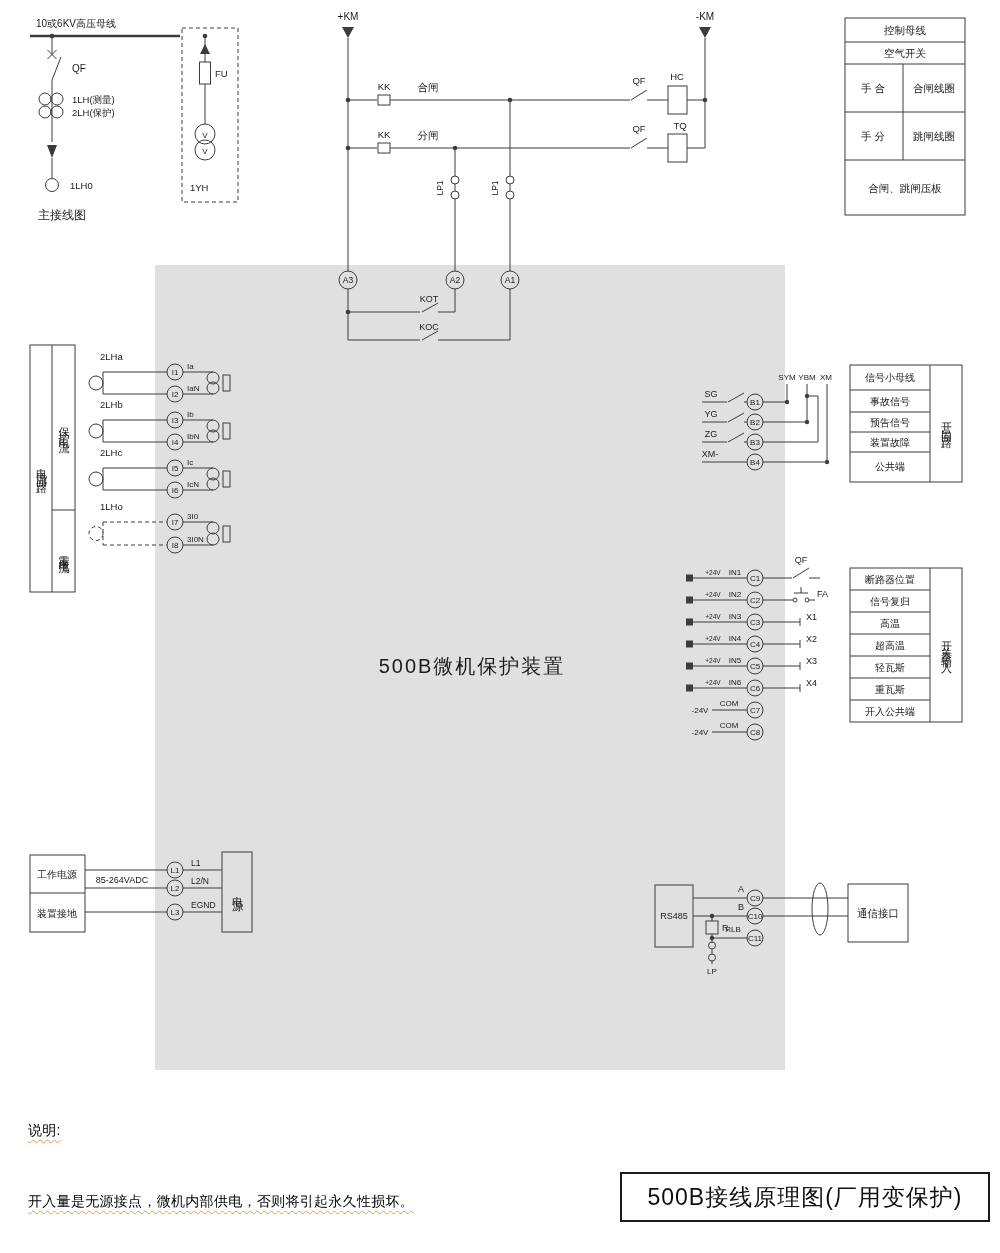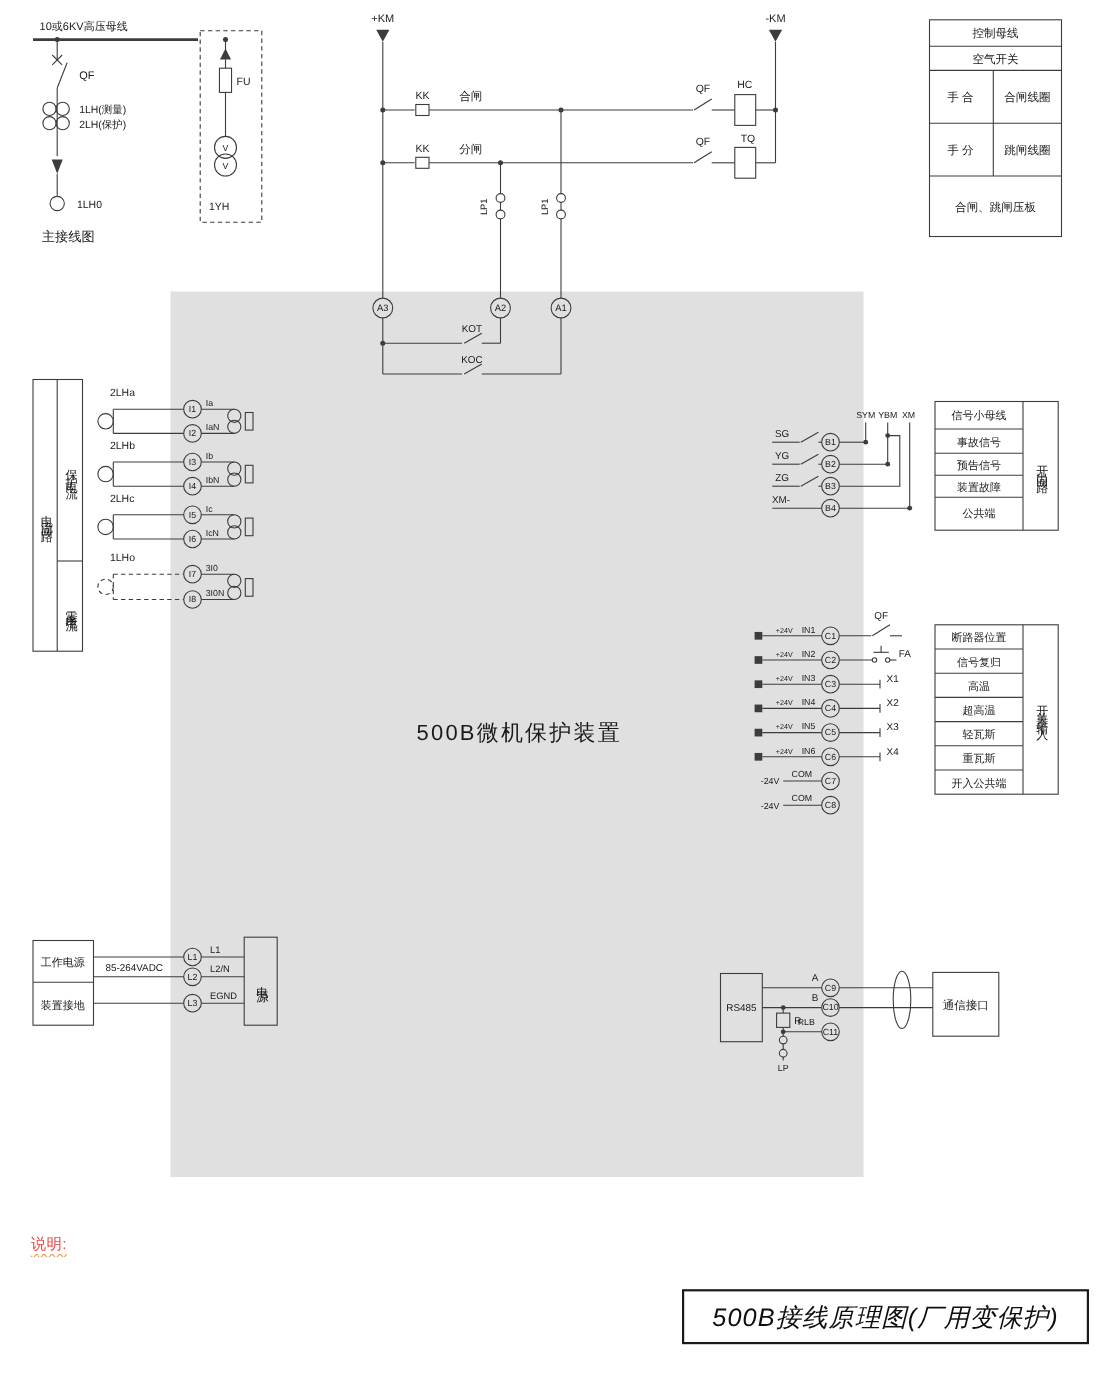--- a/index.html
+++ b/index.html
@@ -16,7 +16,7 @@
   .term { fill:#e0e0e0; stroke:#3c3c3c; stroke-width:1; }
   .vtext { position:absolute; display:flex; align-items:center; justify-content:center; color:#161616; }
   .vtext span { writing-mode:vertical-rl; text-orientation:upright; letter-spacing:5px; font-size:11px; }
-  .note { position:absolute; font-size:14px; color:#ef4444; letter-spacing:.3px;
+  .note { position:absolute; font-size:14px; color:#000000; letter-spacing:.3px;
     text-decoration-line:underline; text-decoration-style:wavy; text-decoration-color:#e09a50;
     text-decoration-thickness:1px; text-underline-offset:4px; }
   .title-box { position:absolute; border:2px solid #1a1a1a; display:flex; align-items:center;

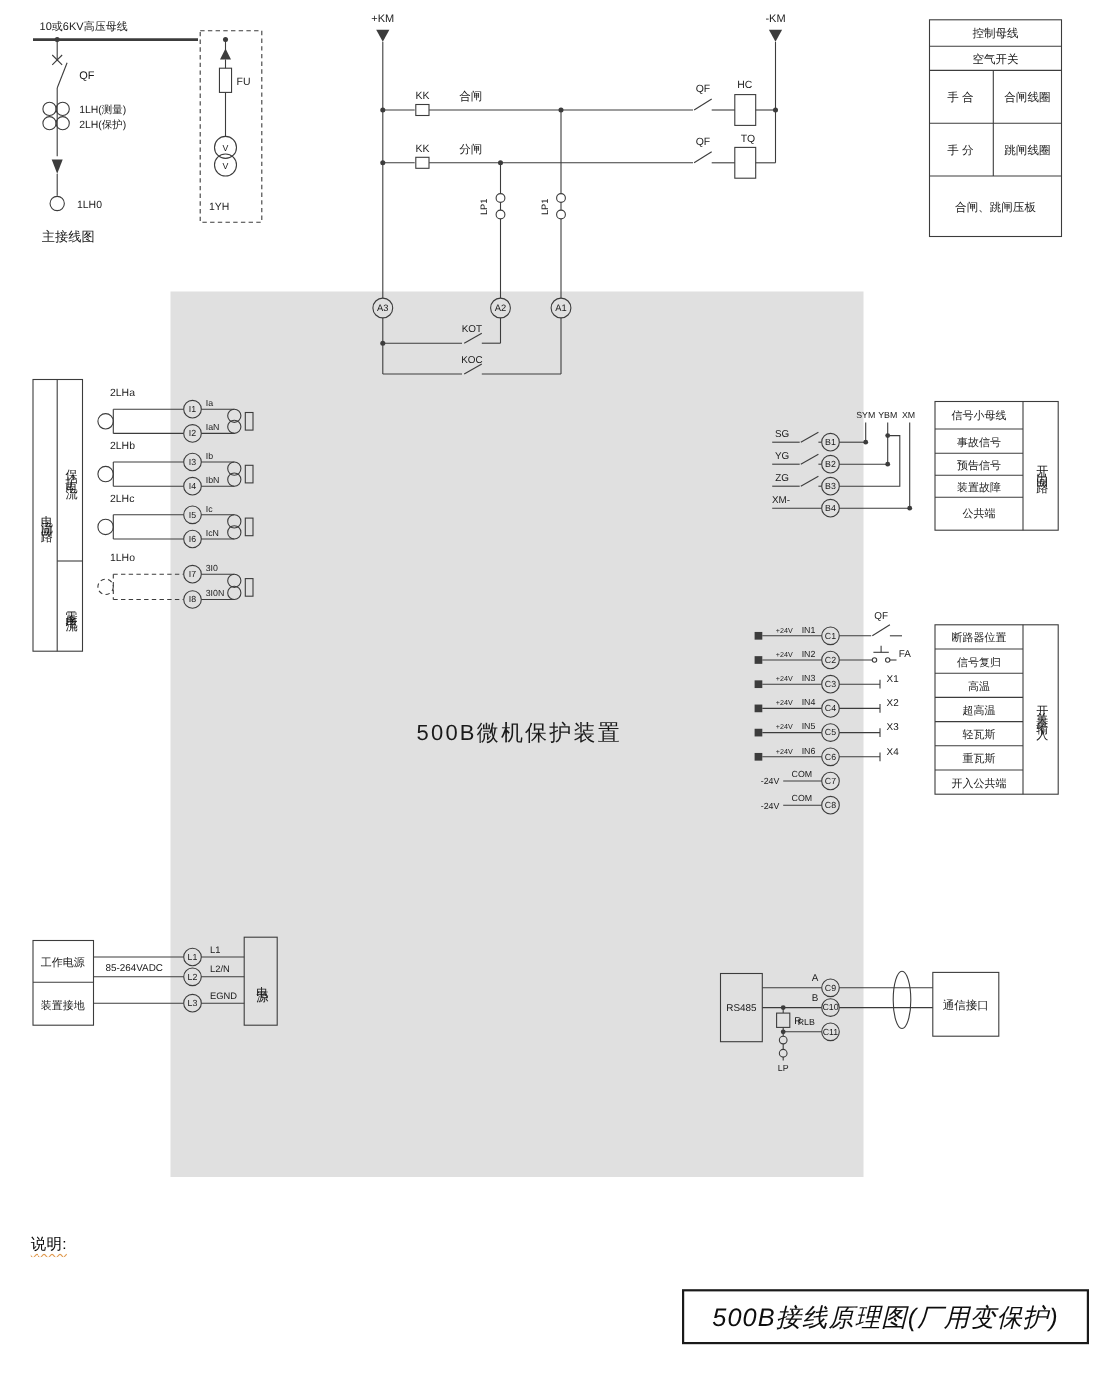--- a/index.html
+++ b/index.html
@@ -479,6 +479,7 @@
     </div>
 
 <div class="note" style="left:28px;top:1122px">说明:</div>
+<div class="note" style="left:28px;top:1193px">开入量是无源接点，微机内部供电，否则将引起永久性损坏。</div>
 
 <div class="title-box" style="left:620px;top:1172px;width:370px;height:50px">
   <span>500B接线原理图(厂用变保护)</span>

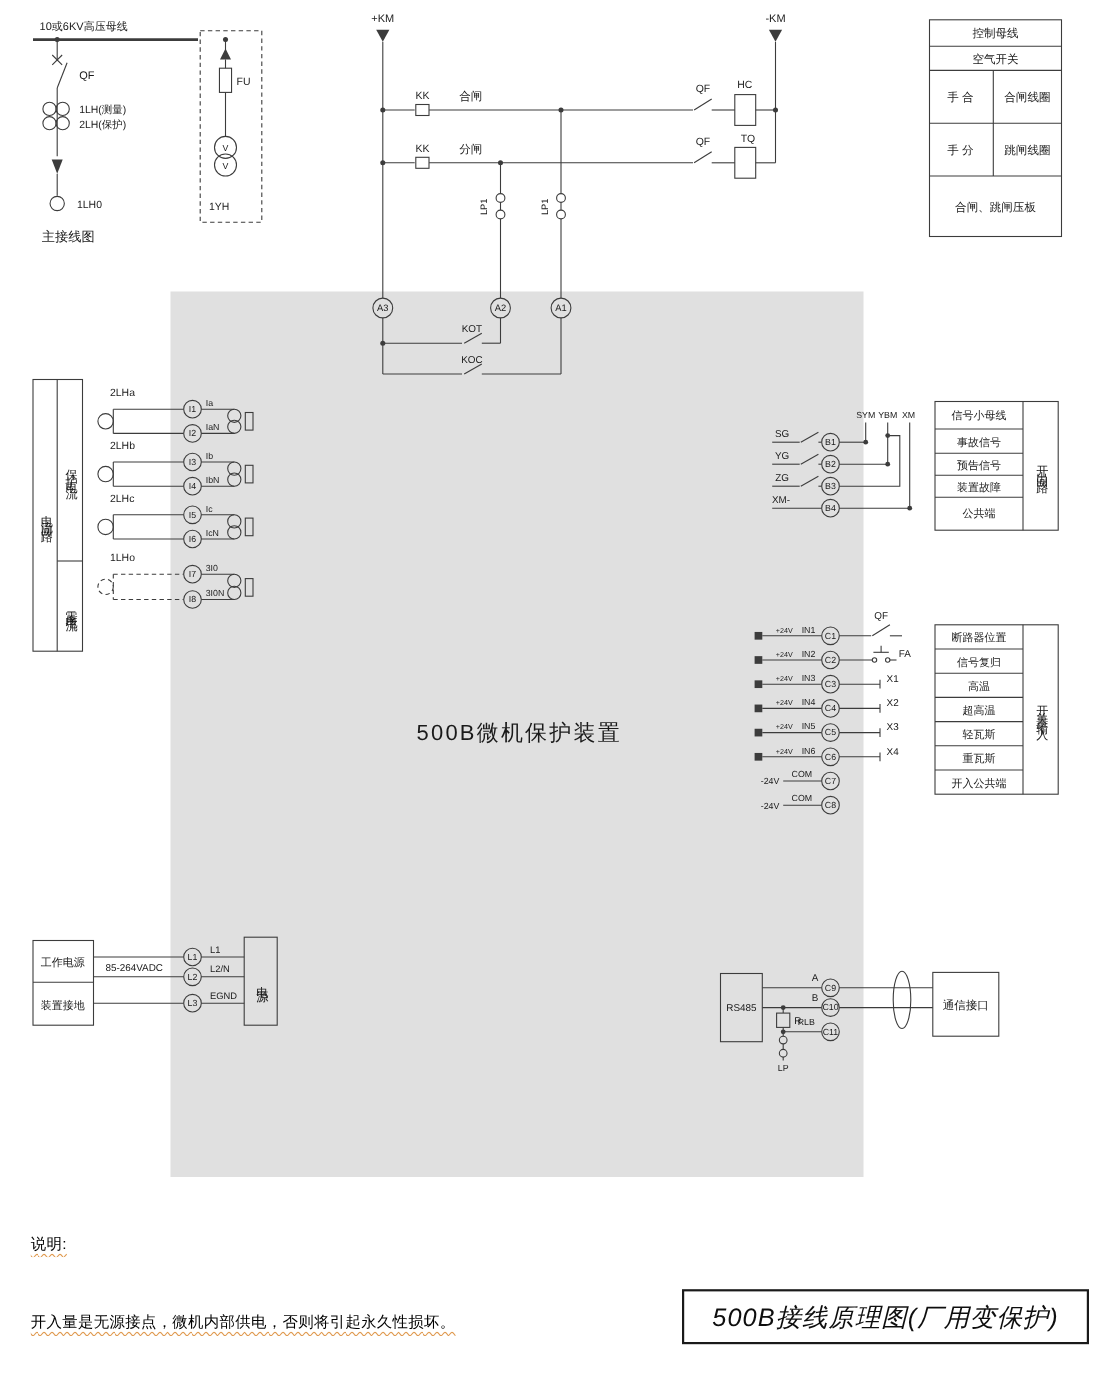--- a/index.html
+++ b/index.html
@@ -20,7 +20,7 @@
     text-decoration-line:underline; text-decoration-style:wavy; text-decoration-color:#e09a50;
     text-decoration-thickness:1px; text-underline-offset:4px; }
   .title-box { position:absolute; border:2px solid #1a1a1a; display:flex; align-items:center;
-    justify-content:center; font-size:23px; color:#0e0e0e; letter-spacing:1px;font-style:italic; }
+    justify-content:center; font-size:23px; color:#0e0e0e; letter-spacing:1px; }
 </style>
 </head>
 <body>

